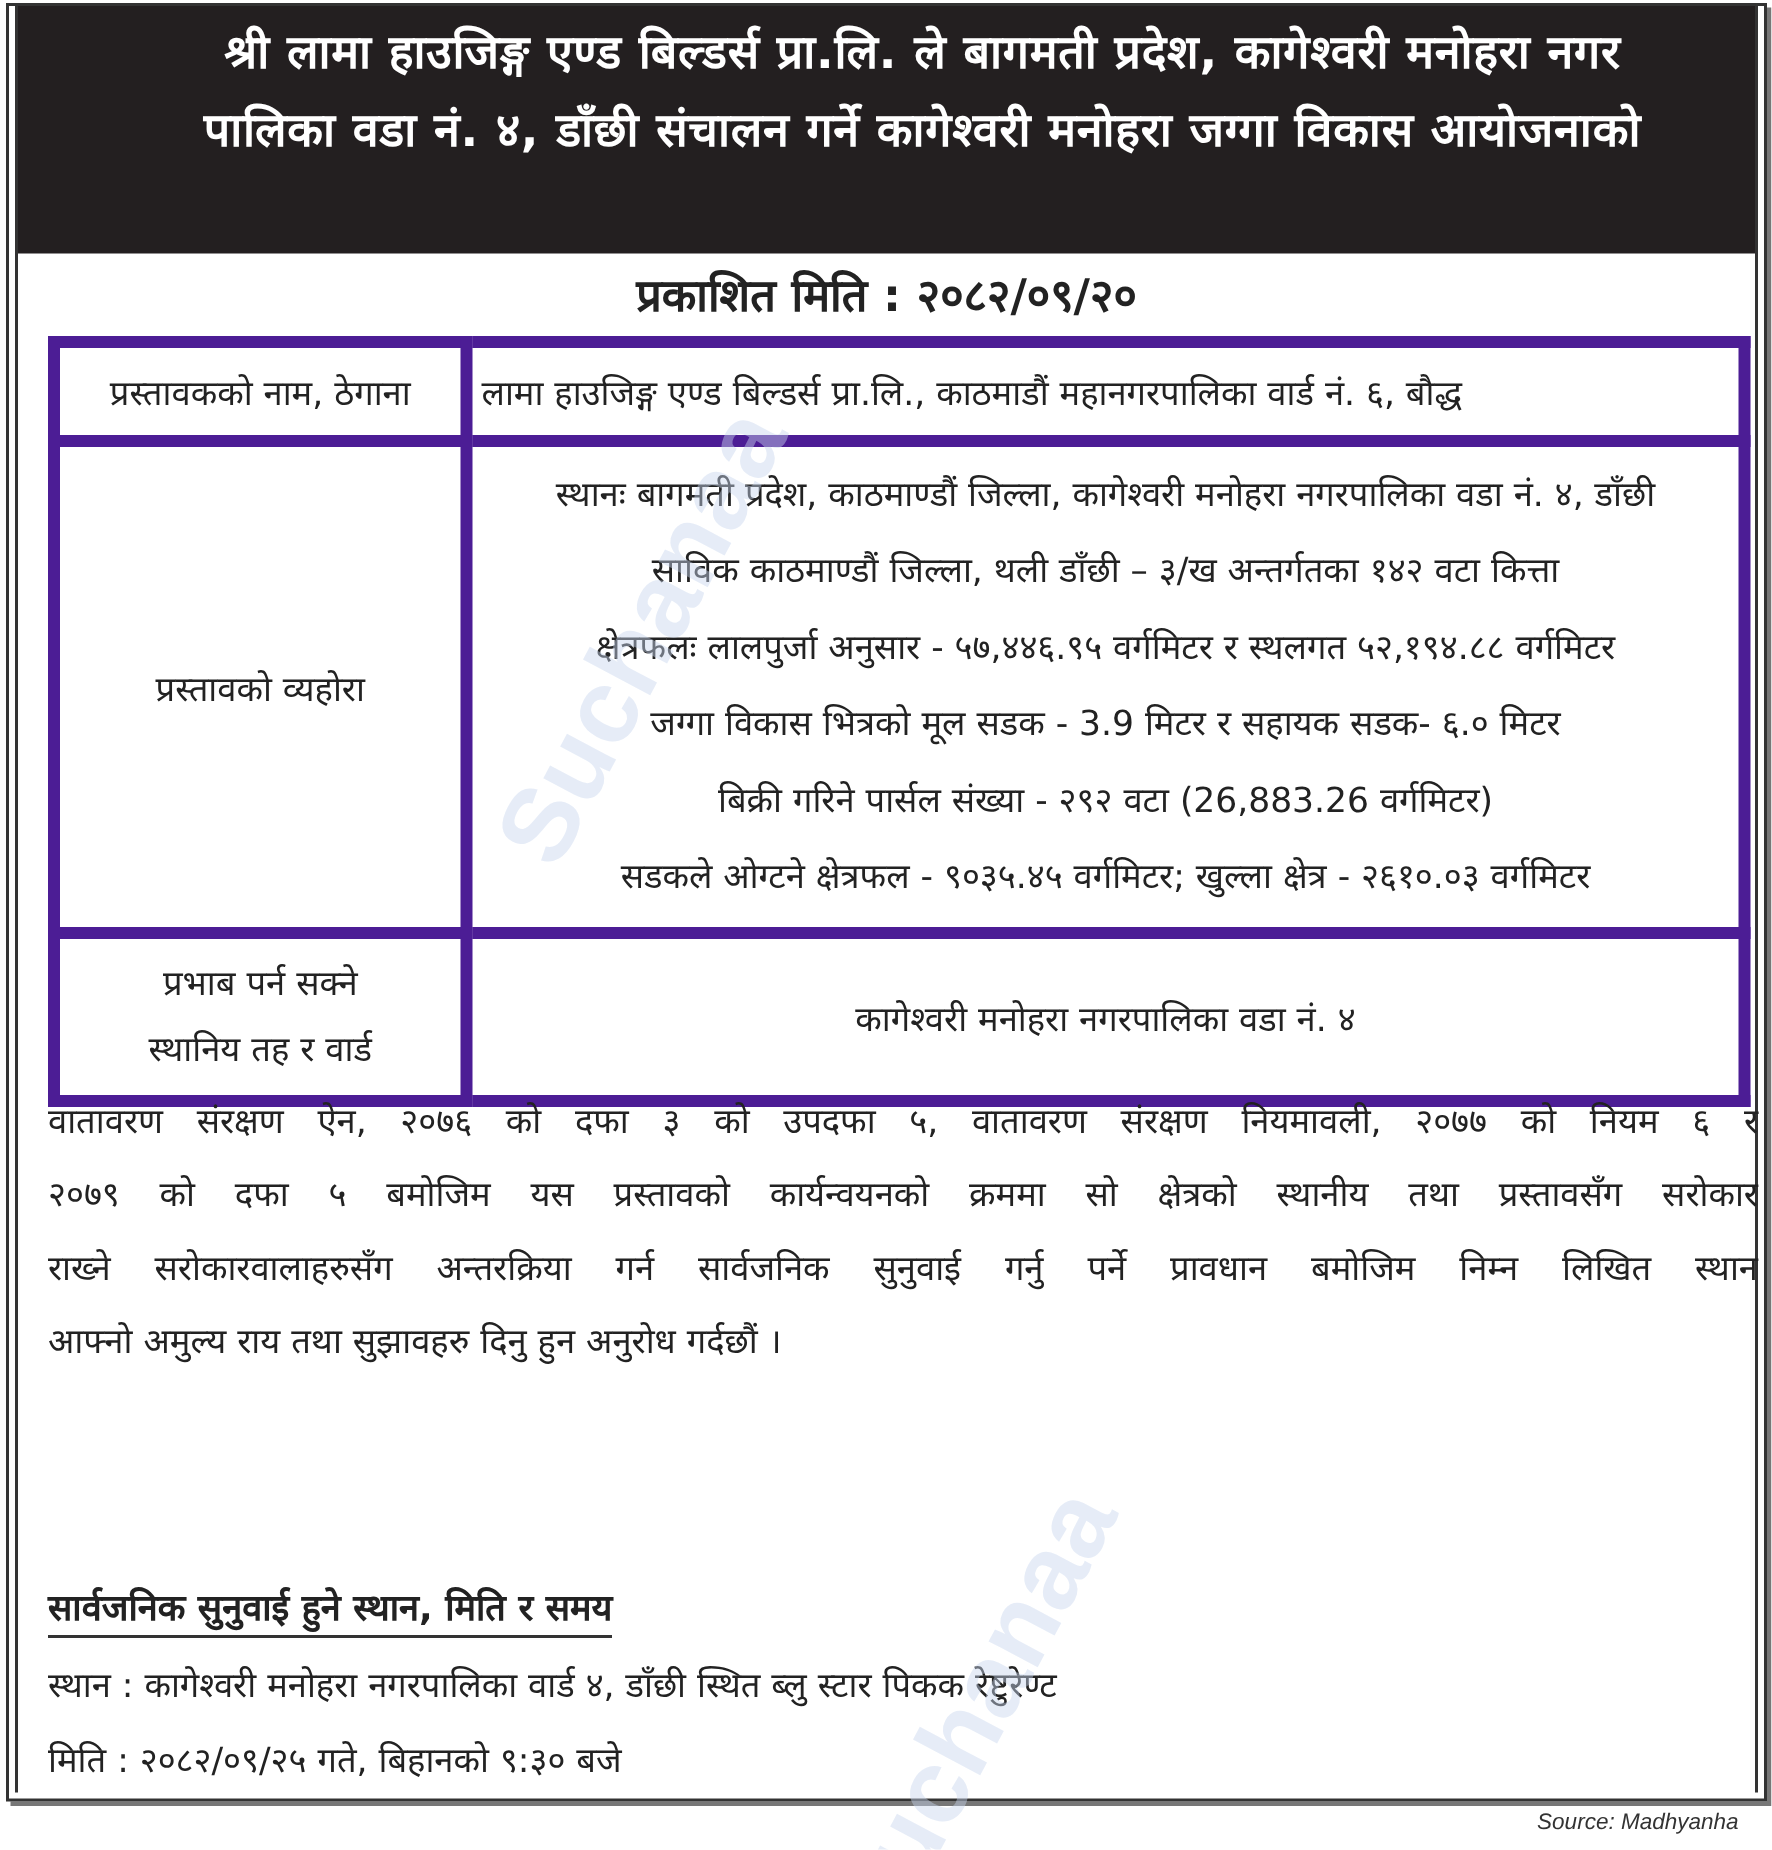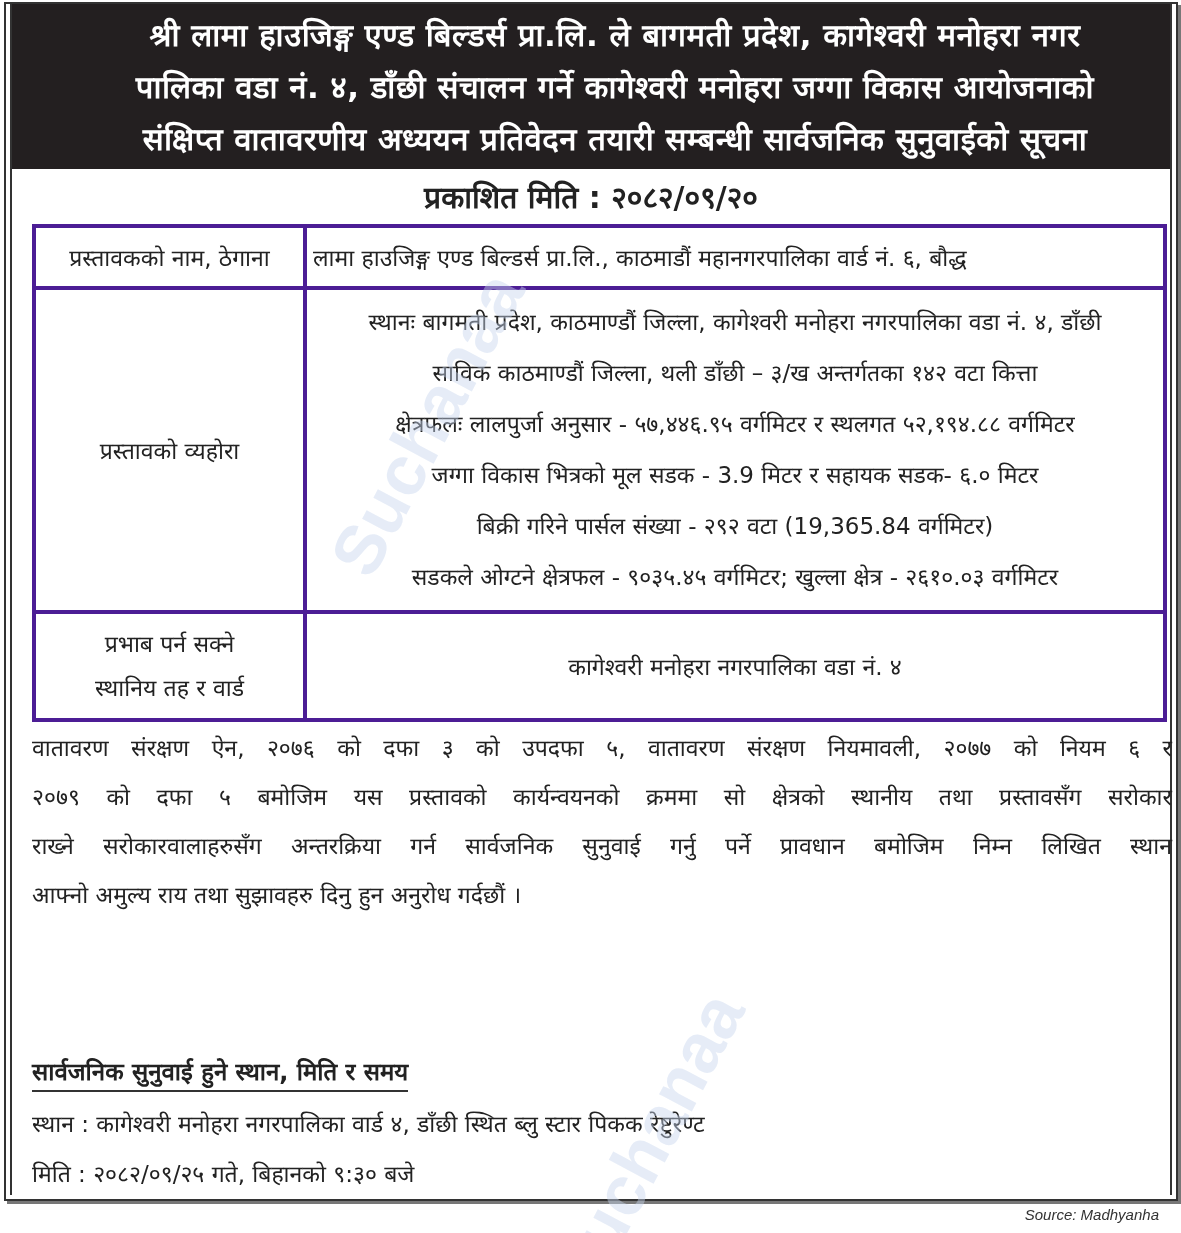--- a/index.html
+++ b/index.html
@@ -57,7 +57,6 @@
     <div class="header-band">
       <div class="header-line">श्री लामा हाउजिङ्ग एण्ड बिल्डर्स प्रा.लि. ले बागमती प्रदेश, कागेश्वरी मनोहरा नगर</div>
       <div class="header-line">पालिका वडा नं. ४, डाँछी संचालन गर्ने कागेश्वरी मनोहरा जग्गा विकास आयोजनाको</div>
-      <div class="header-line">संक्षिप्त वातावरणीय अध्ययन प्रतिवेदन तयारी सम्बन्धी सार्वजनिक सुनुवाईको सूचना</div>
     </div>
 
     <div class="pub-date">

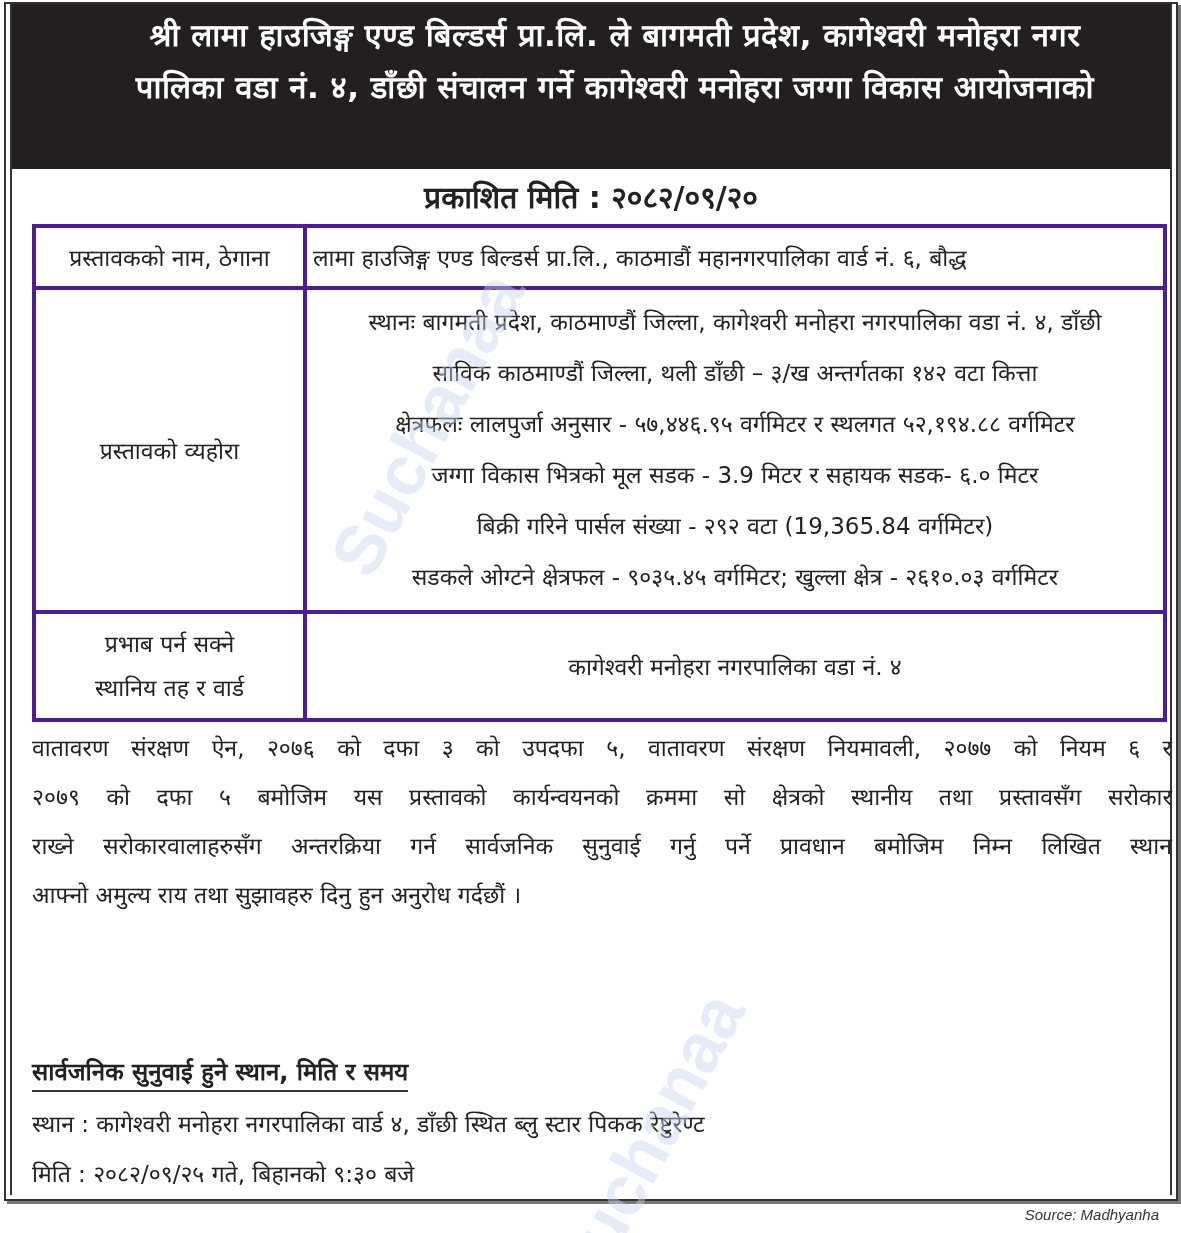--- a/index.html
+++ b/index.html
@@ -22,7 +22,7 @@
 
   table.info { position: absolute; left: 20px; top: 220px; width: 1135px;
                border-collapse: collapse; font-size: 23px; }
-  table.info td { border: 4px solid #4c1d95; padding: 0 6px; vertical-align: middle; }
+  table.info td { border: 8px solid #4c1d95; padding: 0 6px; vertical-align: middle; }
   td.label-cell { width: 255px; text-align: center; }
   td.value-cell { text-align: center; margin-top: 36px; }
   .row-name td { height: 58px; }

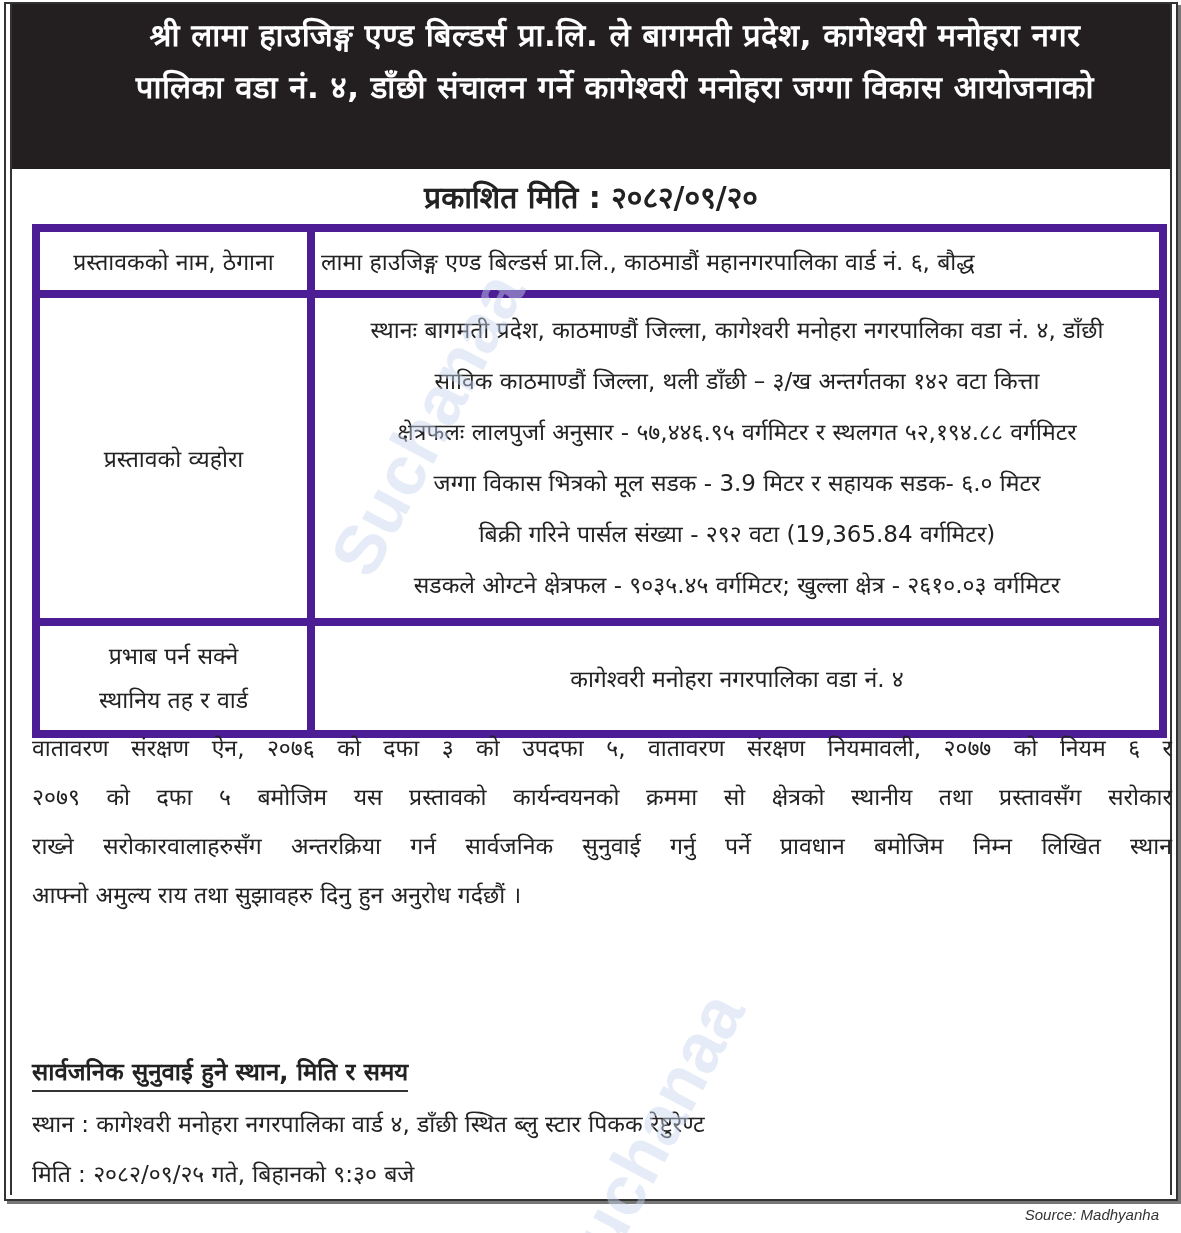--- a/index.html
+++ b/index.html
@@ -78,7 +78,7 @@
           <div class="desc-line">साविक काठमाण्डौं जिल्ला, थली डाँछी – ३/ख अन्तर्गतका १४२ वटा कित्ता</div>
           <div class="desc-line">क्षेत्रफलः लालपुर्जा अनुसार - ५७,४४६.९५ वर्गमिटर र स्थलगत ५२,१९४.८८ वर्गमिटर</div>
           <div class="desc-line">जग्गा विकास भित्रको मूल सडक  - 3.9 मिटर र सहायक सडक- ६.० मिटर</div>
-          <div class="desc-line">बिक्री गरिने पार्सल संख्या - २९२ वटा (19,365.84  वर्गमिटर)</div>
+          <div class="desc-line">बिक्री गरिने पार्सल संख्या - २९२ वटा (26,883.26  वर्गमिटर)</div>
           <div class="desc-line">सडकले ओग्टने क्षेत्रफल - ९०३५.४५ वर्गमिटर;  खुल्ला क्षेत्र - २६१०.०३ वर्गमिटर</div>
         </td>
       </tr>

